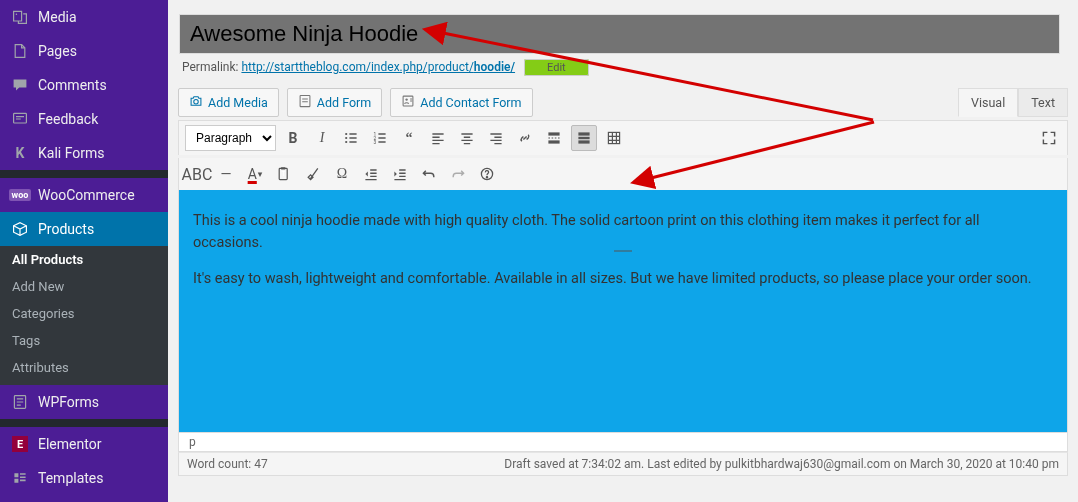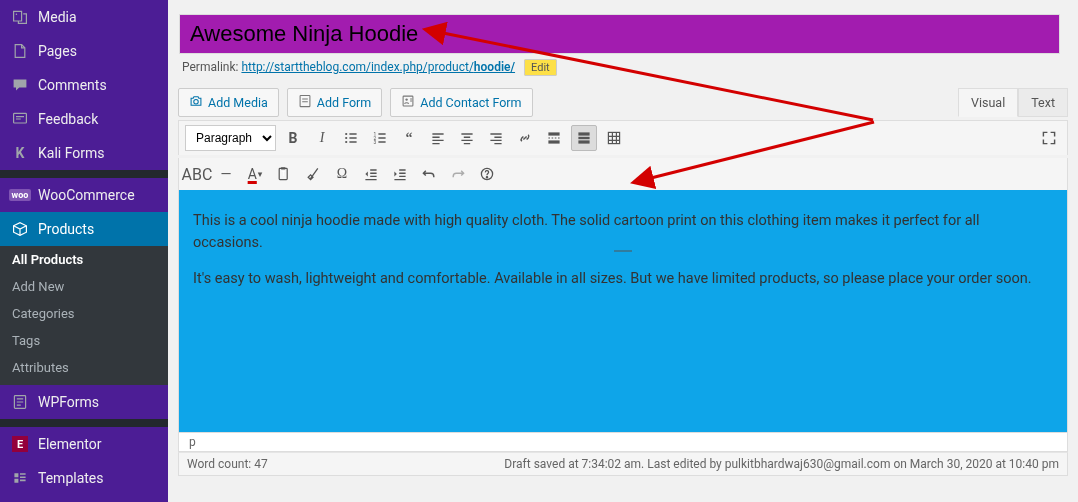--- a/index.html
+++ b/index.html
@@ -14,7 +14,7 @@
 .menu-item.active .mi-icon{color:#fff;}
 .menu-item.active::after{content:"";position:absolute;right:-8px;top:50%;transform:translateY(-50%);border:8px solid transparent;border-right-color:#f1f1f1;}
 .main{flex:1;padding:0 10px 0 10px;position:relative;}
-.title-input{width:99%;box-sizing:border-box;margin:0 1px;padding:6px 10px;font-size:22px;border:1px solid #ddd;background:#a21caf;}
+.title-input{width:99%;box-sizing:border-box;margin:0 1px;padding:6px 10px;font-size:22px;border:1px solid #ddd;background:#737373;}
 .permalink-row{margin:6px 4px 14px;font-size:12px;color:#555;}
 .permalink-row a{color:#0073aa;text-decoration:underline;}
 .edit-slug{margin-left:6px;border:1px solid #ccc;padding:1px 6px;font-size:11px;cursor:pointer;background:#fde047;border-radius:2px;}

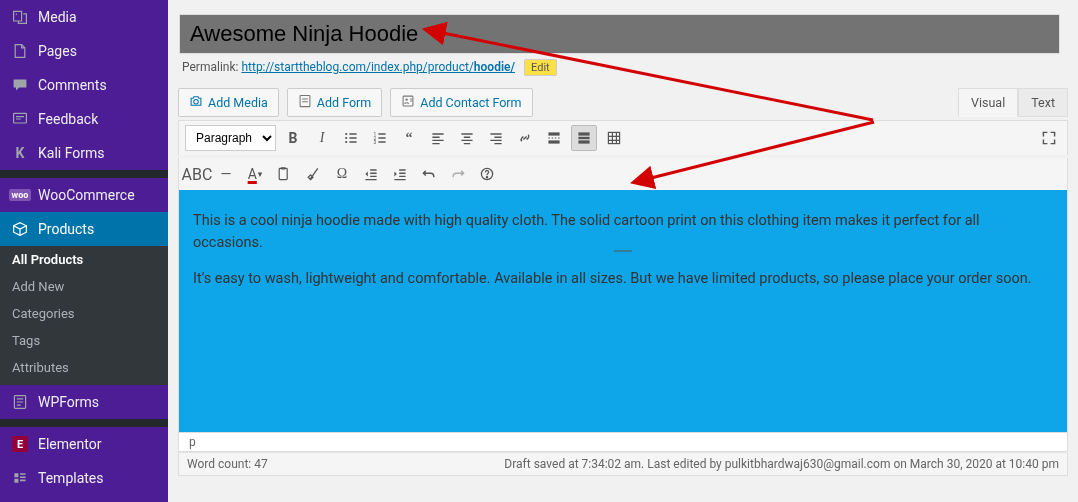--- a/index.html
+++ b/index.html
@@ -17,7 +17,7 @@
 .title-input{width:99%;box-sizing:border-box;margin:0 1px;padding:6px 10px;font-size:22px;border:1px solid #ddd;background:#737373;}
 .permalink-row{margin:6px 4px 14px;font-size:12px;color:#555;}
 .permalink-row a{color:#0073aa;text-decoration:underline;}
-.edit-slug{margin-left:6px;border:1px solid #ccc;padding:1px 6px;font-size:11px;cursor:pointer;background:#fde047;border-radius:2px;}
+.edit-slug{margin-left:6px;border:1px solid #ccc;padding:1px 22px;font-size:11px;cursor:pointer;background:#84cc16;border-radius:2px;}
 .media-row{display:flex;align-items:center;}
 .mbtn{border:1px solid #ccc;background:#f7f7f7;color:#0073aa;padding:5px 10px;font-size:12.5px;border-radius:2px;margin-right:8px;cursor:pointer;display:flex;align-items:center;gap:5px;}
 .mbtn .bicon{font-size:13px;color:#777;}

